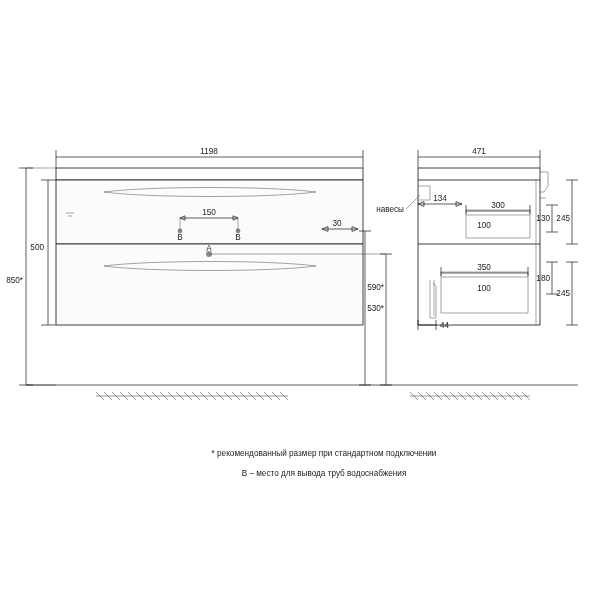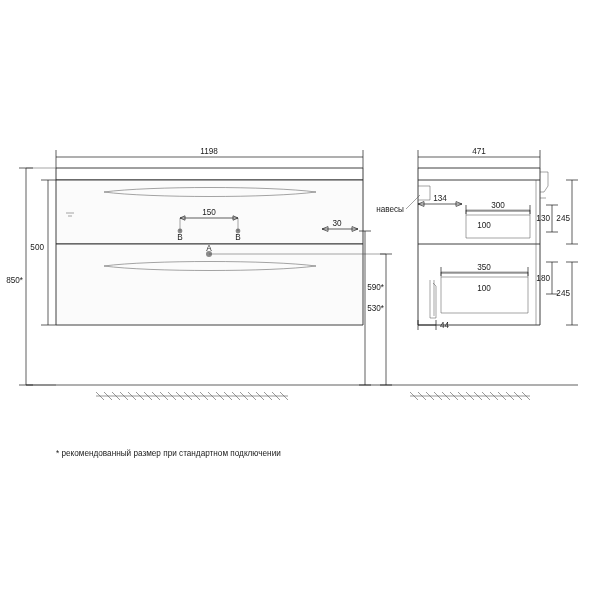--- a/index.html
+++ b/index.html
@@ -29,9 +29,10 @@
   }
   .legend {
     position: absolute;
-    left: 56px;
+    left: 64px;
     top: 444px;
     width: 520px;
+    text-align: center;
   }
   .legend .line {
     font-size: 8.2px;

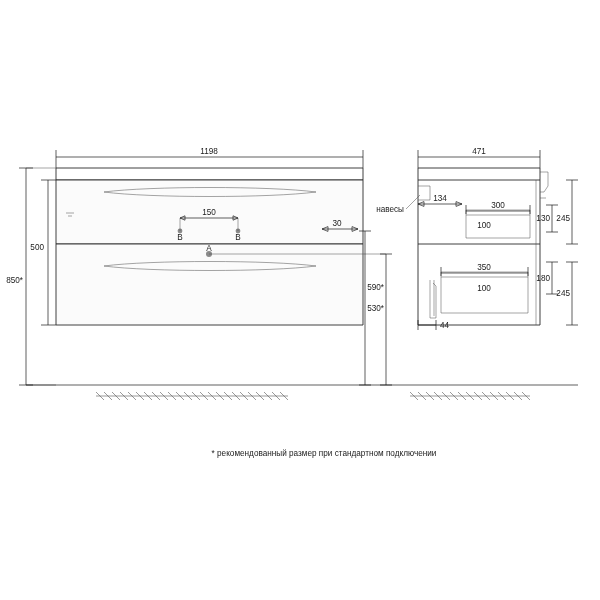--- a/index.html
+++ b/index.html
@@ -315,6 +315,7 @@
 
   <div class="legend">
     <div class="line">* рекомендованный размер при стандартном подключении</div>
+    <div class="line">B – место для вывода труб водоснабжения</div>
   </div>
 
 </div>

